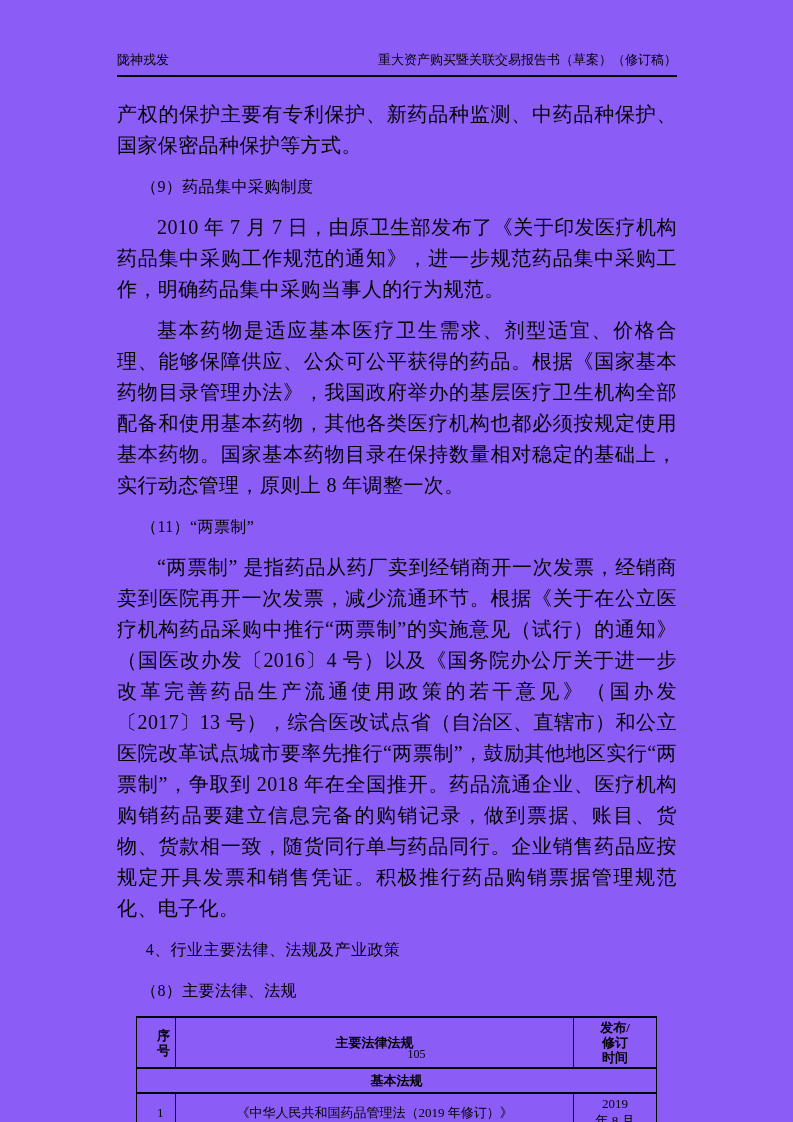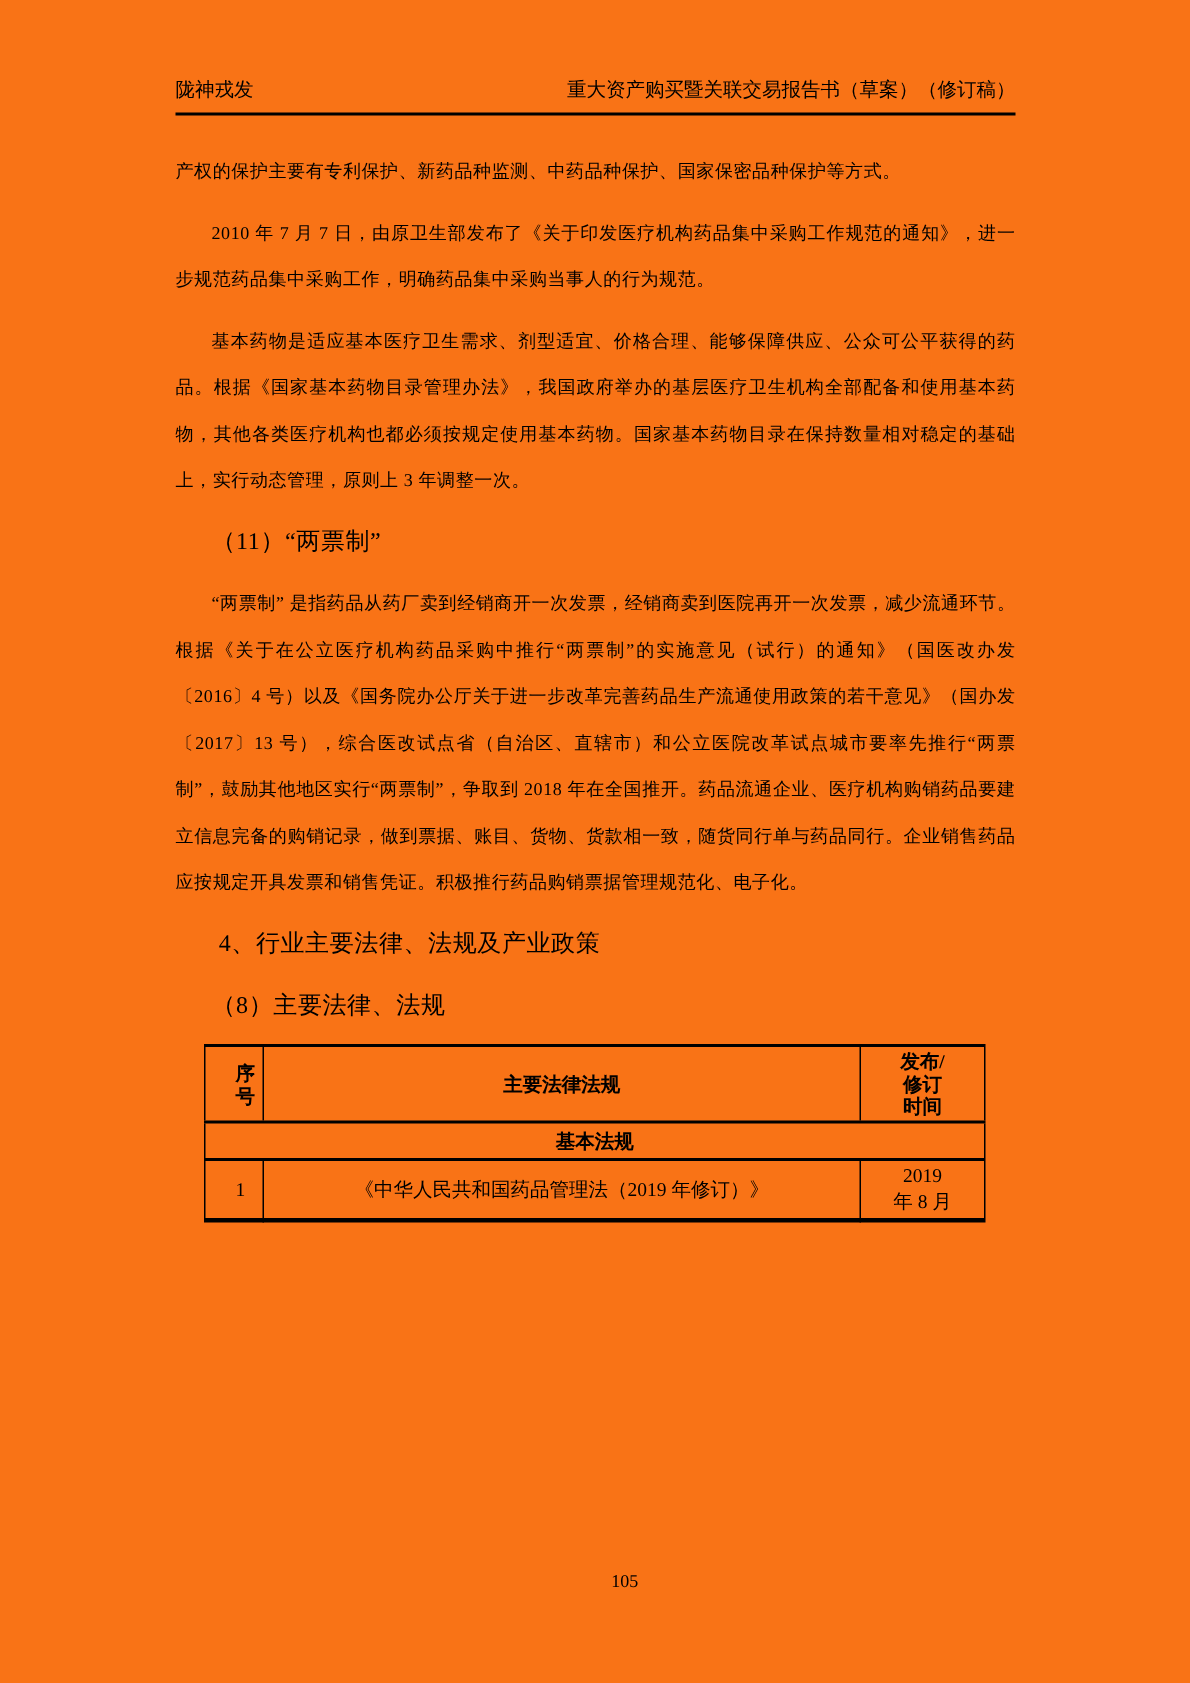--- a/index.html
+++ b/index.html
@@ -7,7 +7,7 @@
     position:relative;
     width:793px;height:1122px;
     margin:0 auto;
-    background:#f97316;
+    background:#8b5cf6;
     color:#000000;
     font-family:"Liberation Serif","DejaVu Serif",serif;
     box-sizing:border-box;

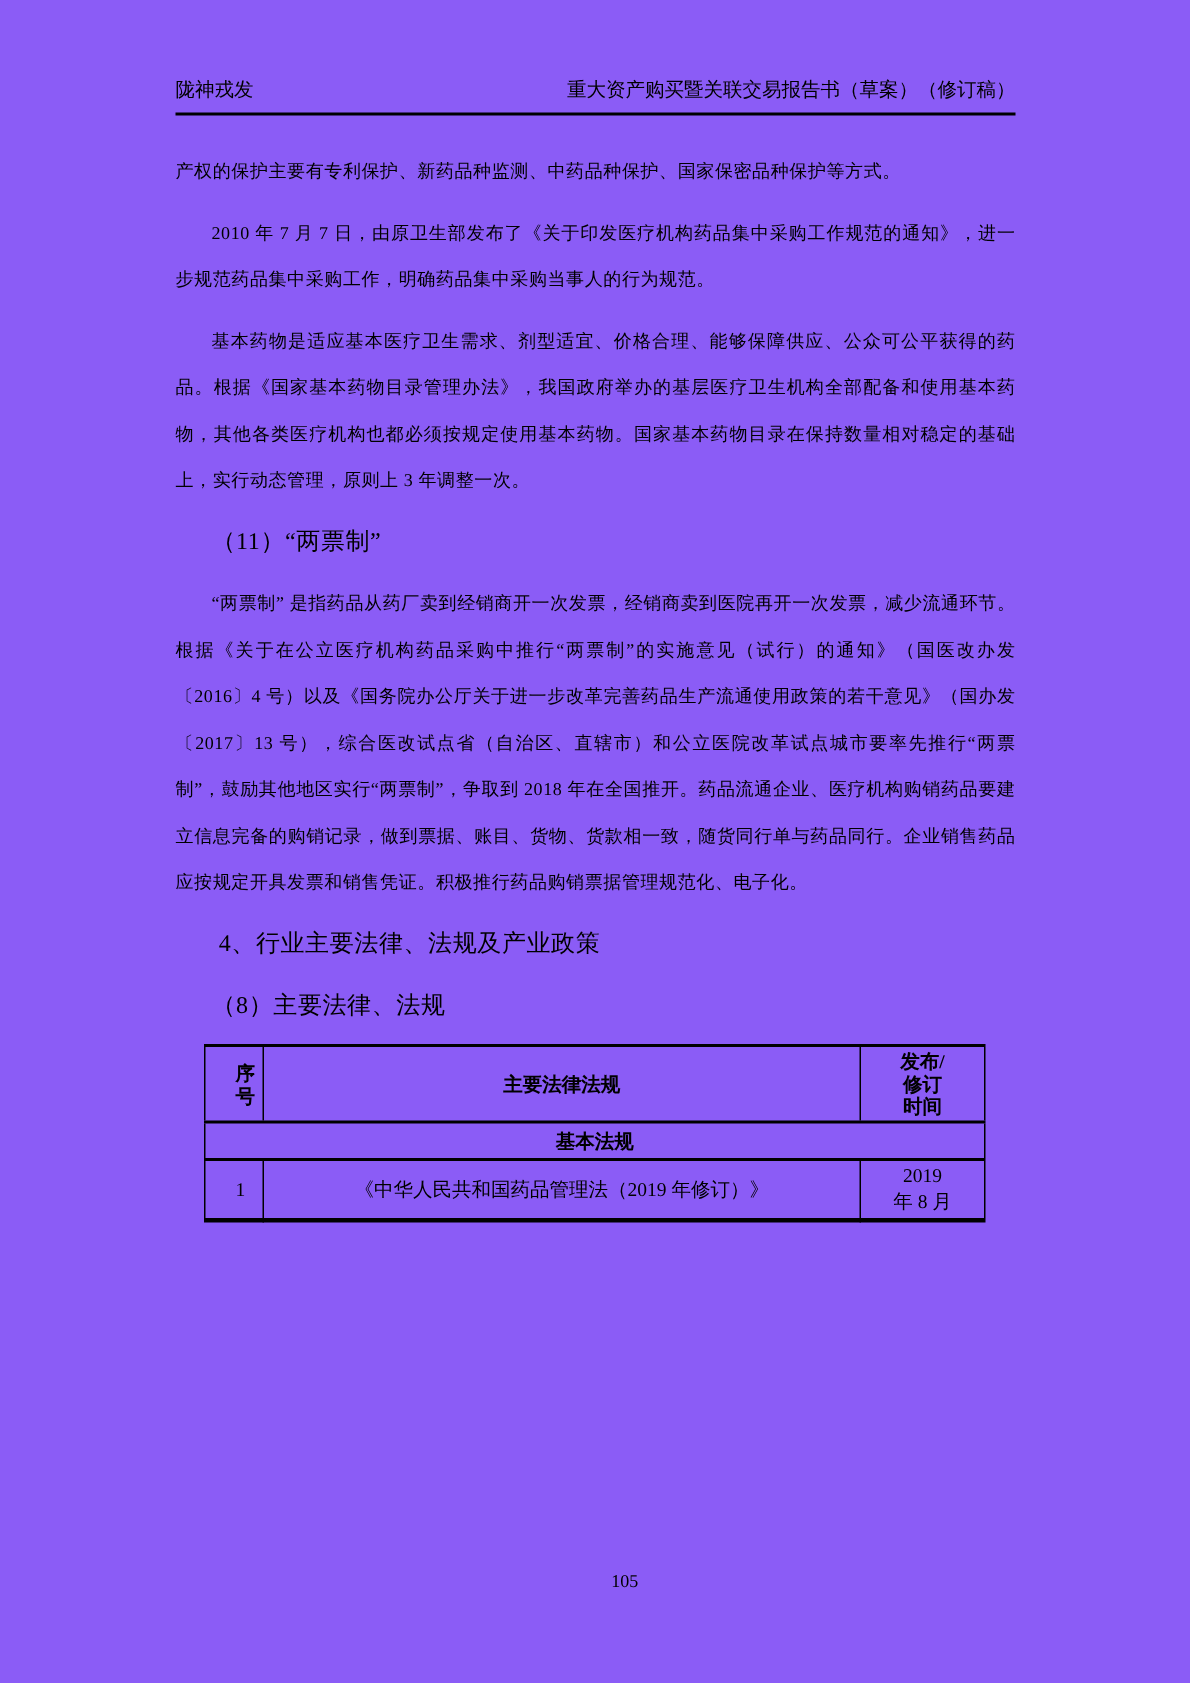--- a/index.html
+++ b/index.html
@@ -25,7 +25,7 @@
     margin-bottom:22px;
   }
   .para{
-    font-size:12px;
+    font-size:20px;
     line-height:31px;
     margin:0 0 10px 0;
     text-align:justify;

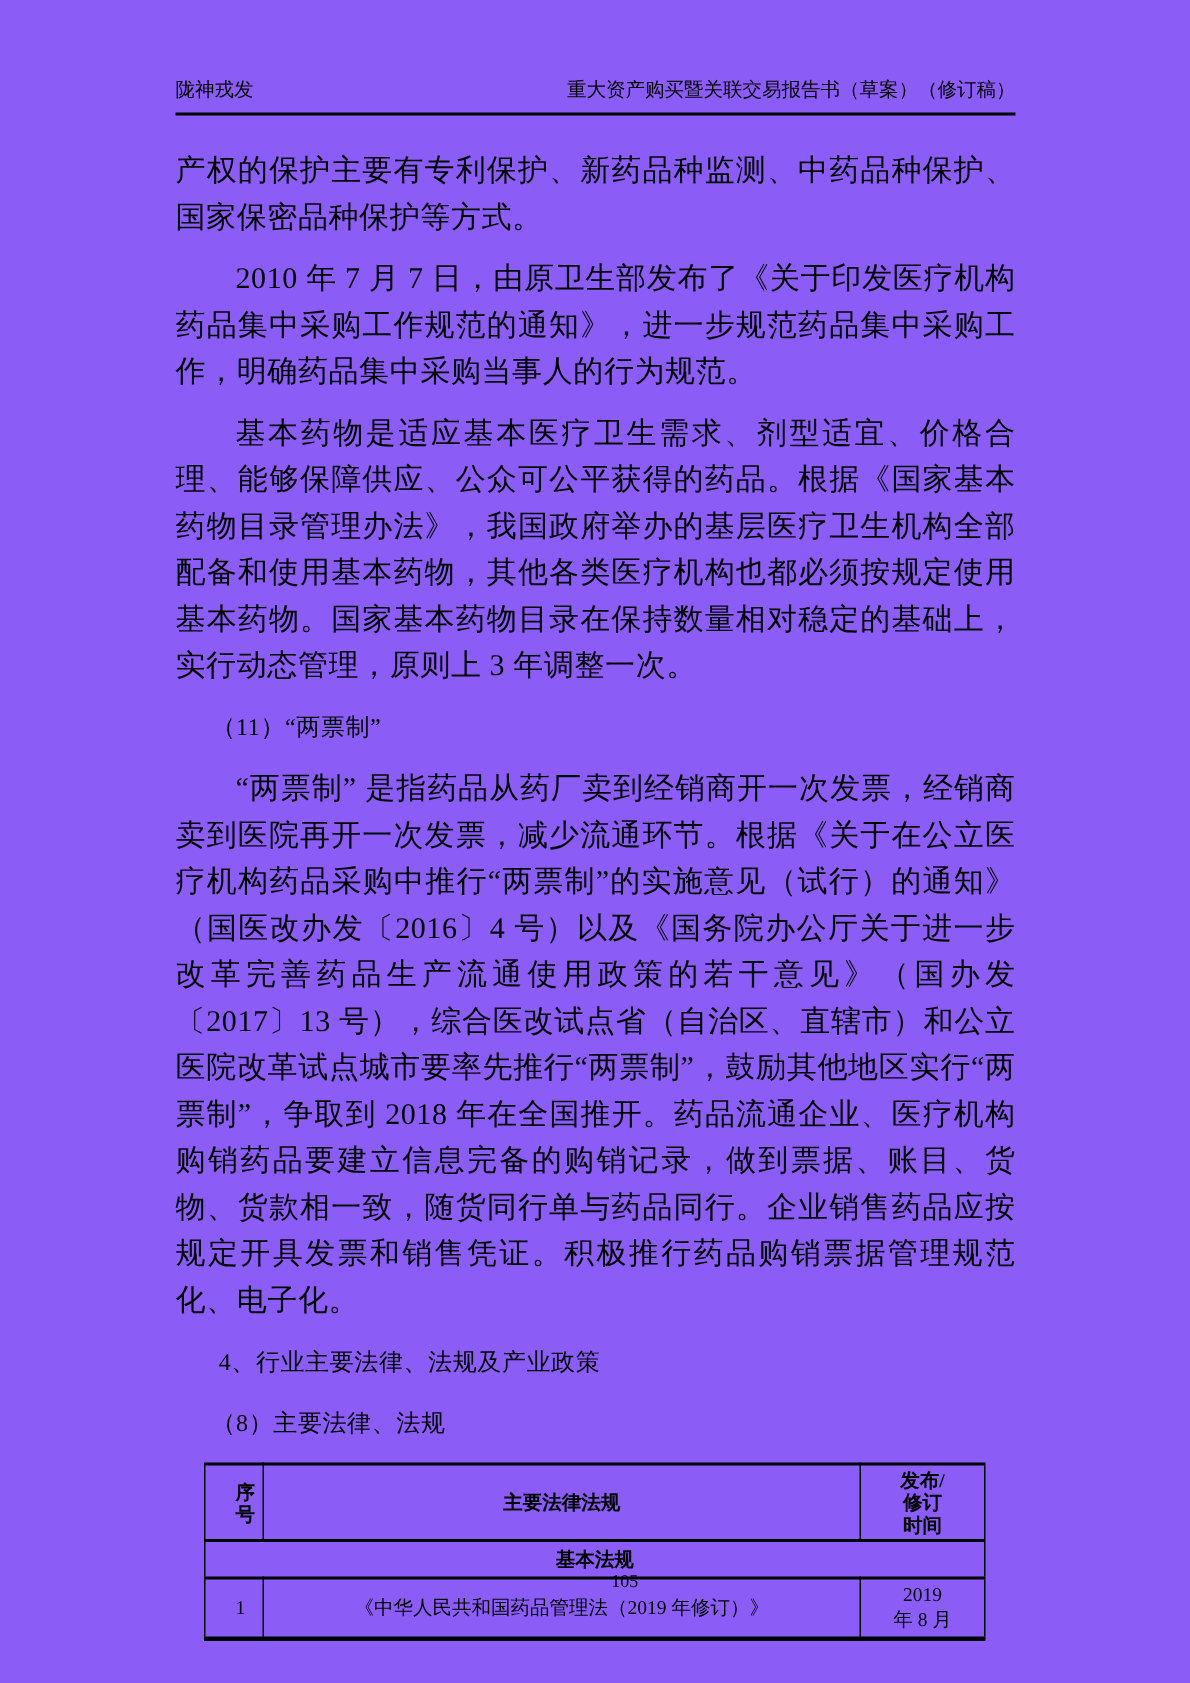--- a/index.html
+++ b/index.html
@@ -97,6 +97,7 @@
   <main>
     <p class="para noindent">产权的保护主要有专利保护、新药品种监测、中药品种保护、国家保密品种保护等方式。</p>
 
+    <p class="heading">（9）药品集中采购制度</p>
 
     <p class="para">2010 年 7 月 7 日，由原卫生部发布了《关于印发医疗机构药品集中采购工作规范的通知》，进一步规范药品集中采购工作，明确药品集中采购当事人的行为规范。</p>
 

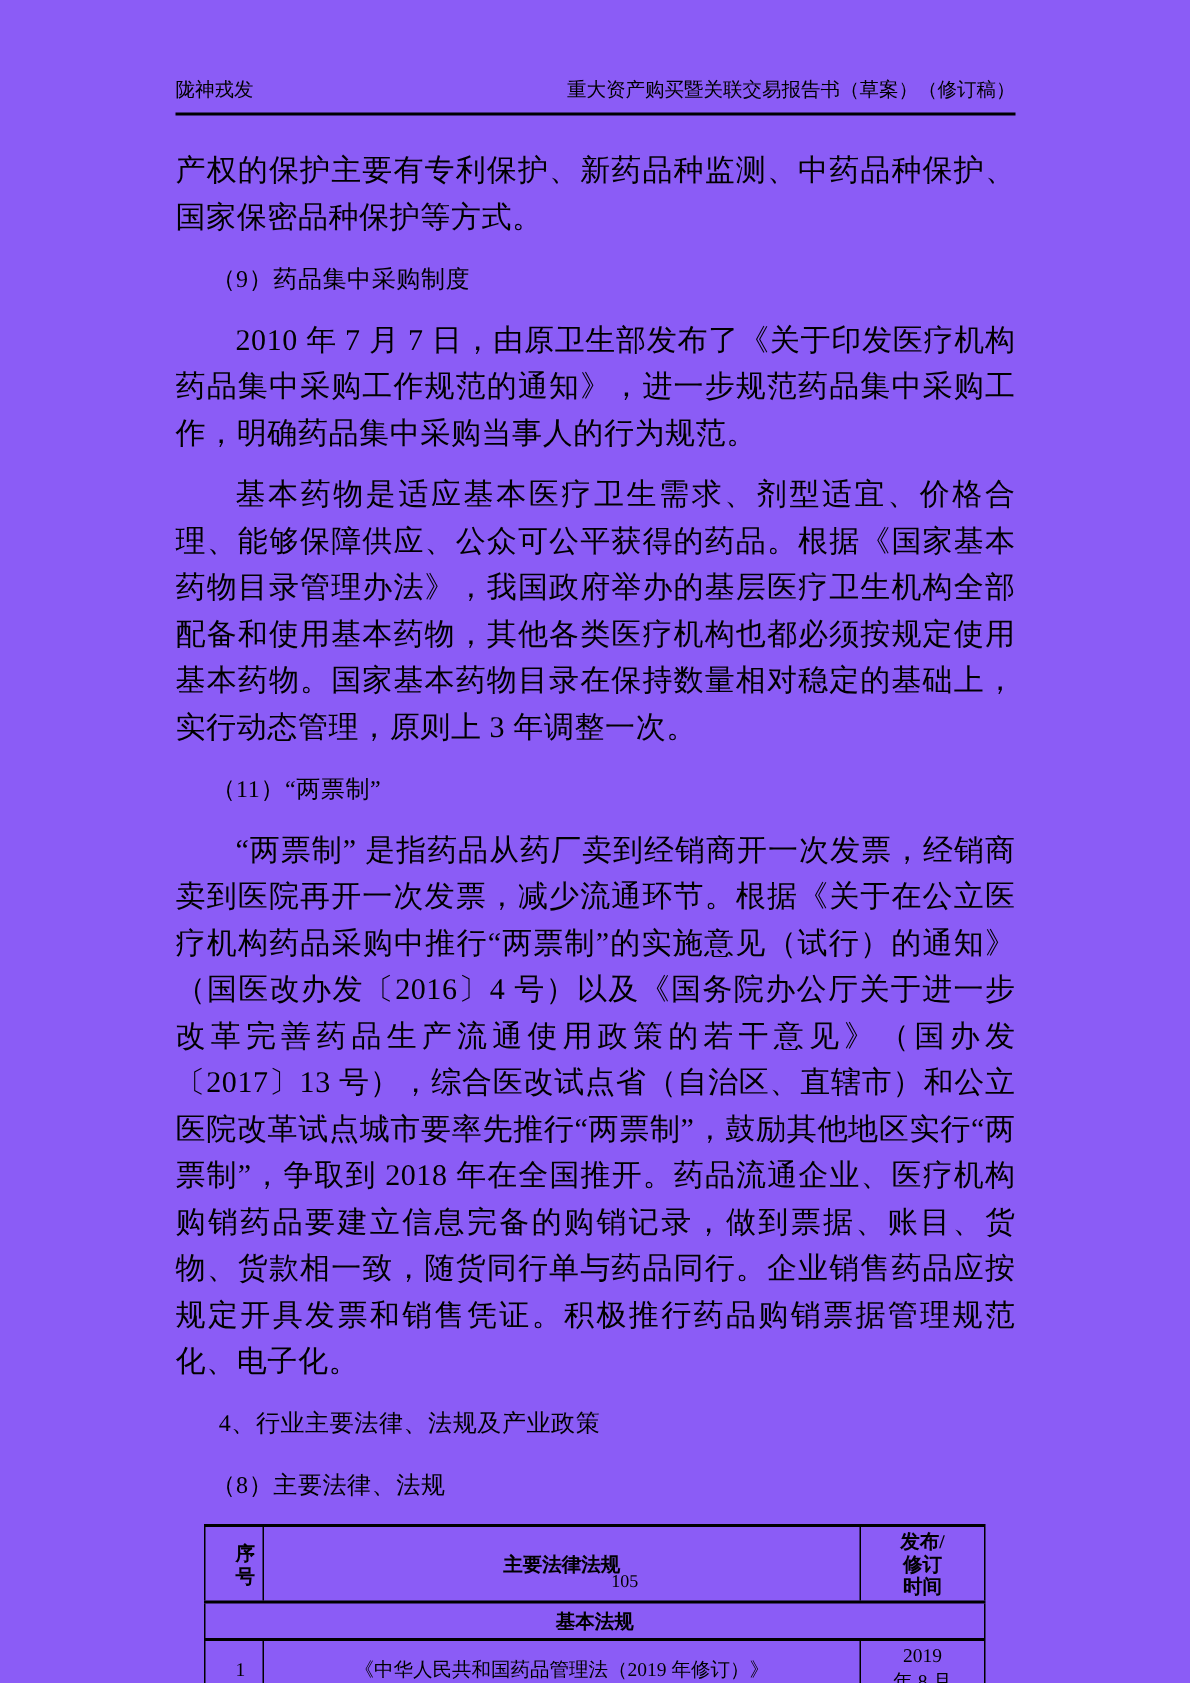--- a/index.html
+++ b/index.html
@@ -102,7 +102,7 @@
     <p class="para">2010 年 7 月 7 日，由原卫生部发布了《关于印发医疗机构药品集中采购工作规范的通知》，进一步规范药品集中采购工作，明确药品集中采购当事人的行为规范。</p>
 
 
-    <p class="para">基本药物是适应基本医疗卫生需求、剂型适宜、价格合理、能够保障供应、公众可公平获得的药品。根据《国家基本药物目录管理办法》，我国政府举办的基层医疗卫生机构全部配备和使用基本药物，其他各类医疗机构也都必须按规定使用基本药物。国家基本药物目录在保持数量相对稳定的基础上，实行动态管理，原则上 3 年调整一次。</p>
+    <p class="para">基本药物是适应基本医疗卫生需求、剂型适宜、价格合理、能够保障供应、公众可公平获得的药品。根据《国家基本药物目录管理办法》，我国政府举办的基层医疗卫生机构全部配备和使用基本药物，其他各类医疗机构也都必须按规定使用基本药物。国家基本药物目录在保持数量相对稳定的基础上，实行动态管理，原则上 8 年调整一次。</p>
 
     <p class="heading">（11）“两票制”</p>
 

